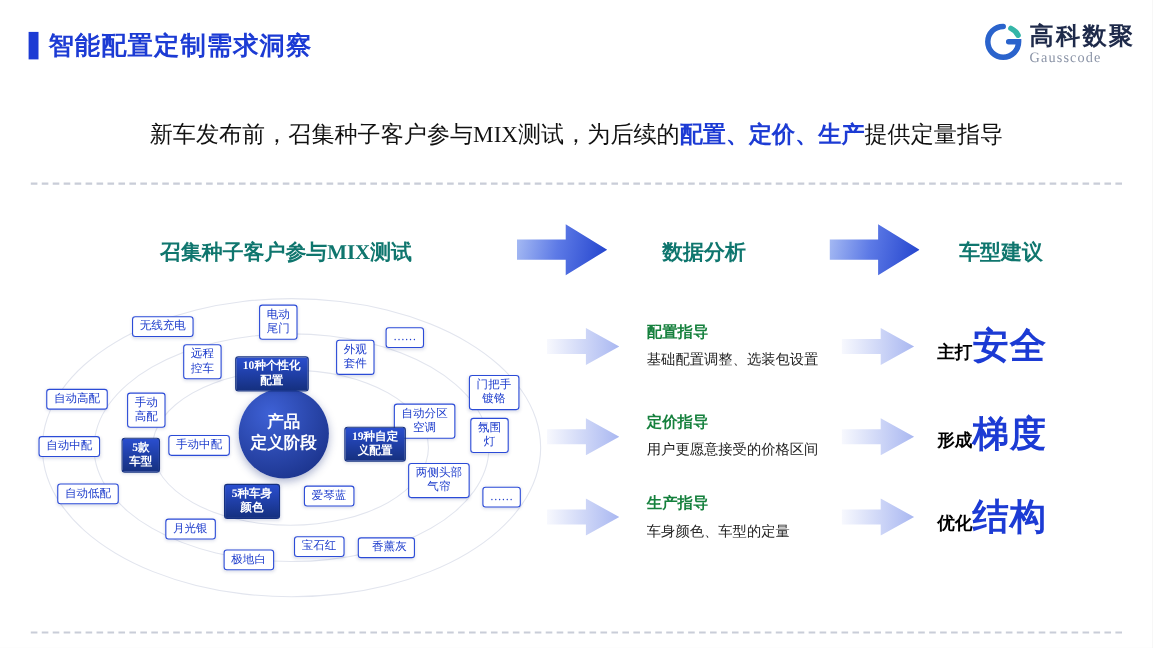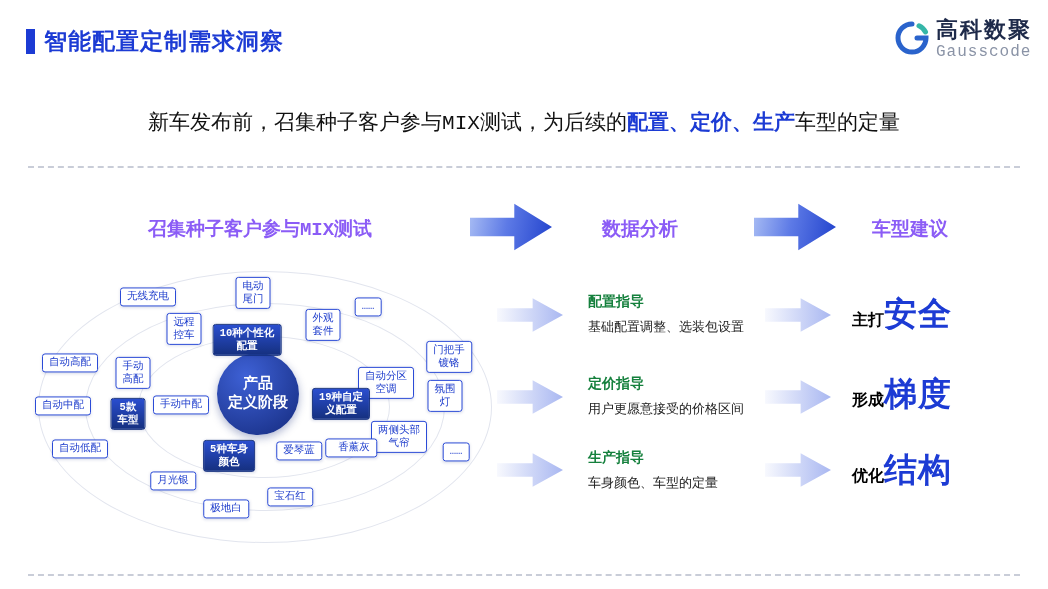--- a/index.html
+++ b/index.html
@@ -6,7 +6,7 @@
   .slide {
     position: relative; width: 1048px; height: 589px; margin: 0 auto;
     background: #ffffff; overflow: hidden;
-    font-family: Liberation Mono, monospace;
+    font-family: Liberation Serif, serif;
   }
   
   .title-row { position:absolute; top:26px; left:26px; display:flex; align-items:center; gap:9px; }

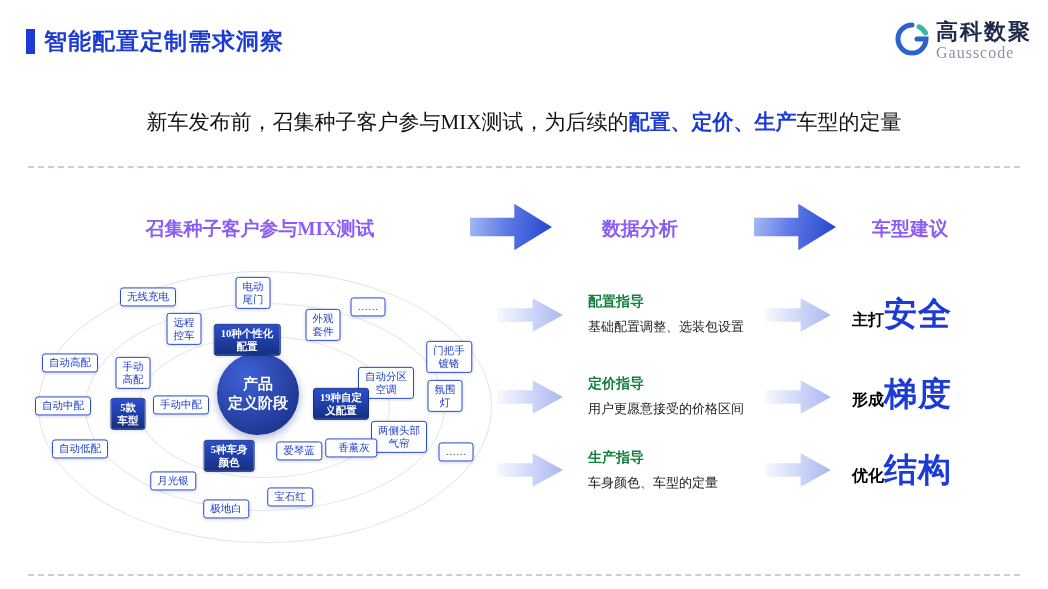--- a/index.html
+++ b/index.html
@@ -15,7 +15,7 @@
   .logo { position:absolute; top:20px; right:16px; display:flex; align-items:center; gap:6px; }
   .logo-text { display:flex; flex-direction:column; line-height:1.1; }
   .logo-name { font-size:22px; font-weight:bold; color:#1e2a4a; letter-spacing:2px; }
-  .logo-sub { font-size:16px; color:#8a93a6; letter-spacing:1px; }
+  .logo-sub { font-size:13px; color:#8a93a6; letter-spacing:1px; }
   
   .subtitle { position:absolute; top:108px; left:0; width:100%; text-align:center; font-size:21px; color:#111; margin:0; }
   .subtitle .hl { color:#1c3bd4; font-weight:bold; }

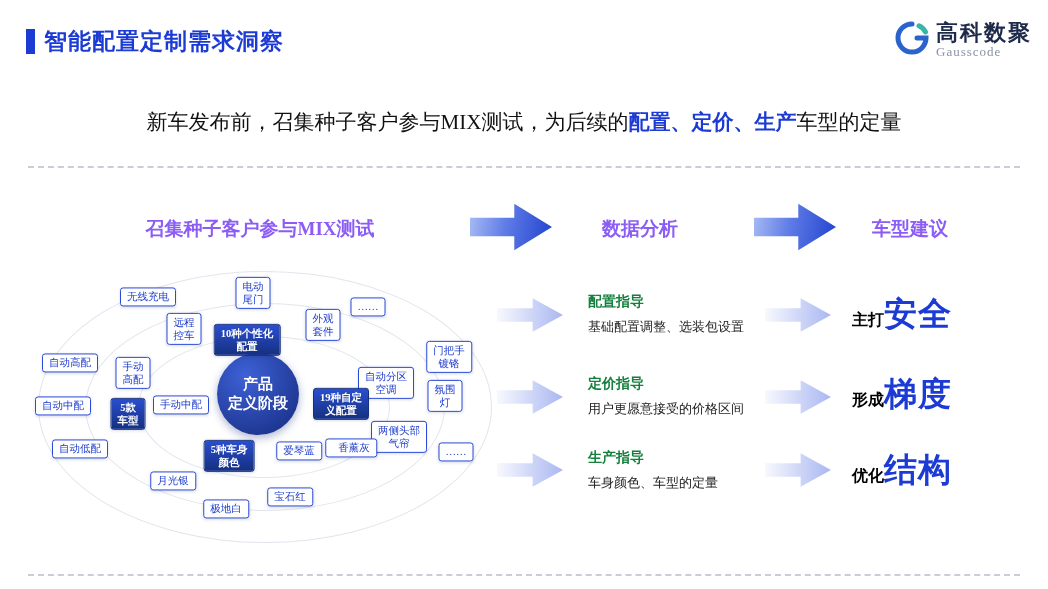--- a/index.html
+++ b/index.html
@@ -85,7 +85,7 @@
     </span>
   </div>
 
-  <p class="subtitle"><span>新车发布前，召集种子客户参与MIX测试，为后续的</span><span class="hl">配置、定价、生产</span><span>车型的定量</span></p>
+  <p class="subtitle"><span>新车发布前，召集种子客户参与MIX测试，为后续的</span><span class="hl">配置、定价、生产</span><span>提供定量指导</span></p>
 
   <div class="dash top"></div>
   <div class="dash bottom"></div>

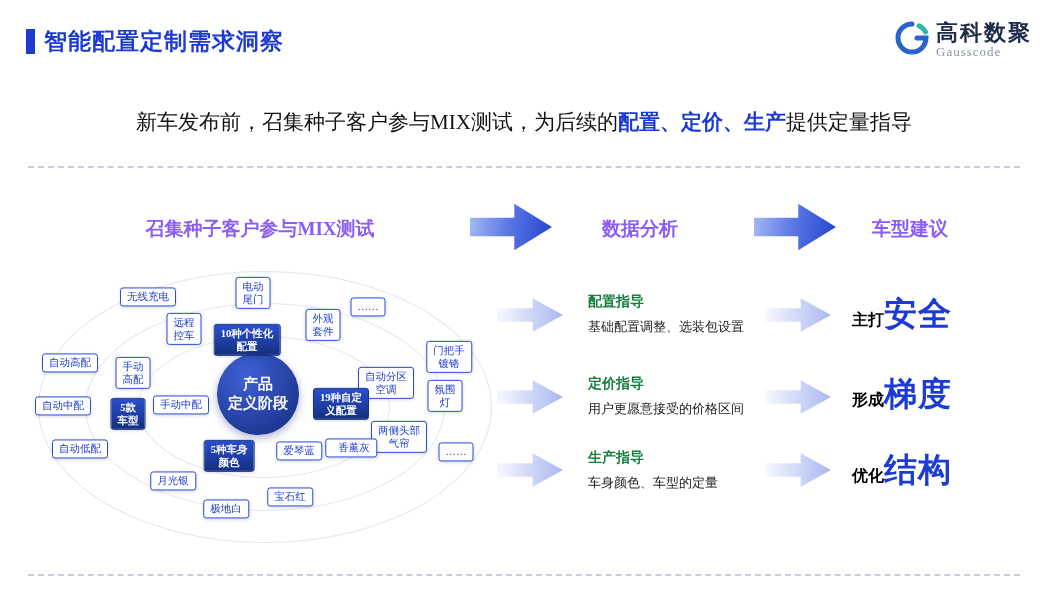--- a/index.html
+++ b/index.html
@@ -23,7 +23,7 @@
   .dash.top { top:166px; }
   .dash.bottom { top:574px; }
   
-  .col-title { position:absolute; top:216px; font-size:19px; font-weight:bold; color:#8b5cf6; text-align:center; }
+  .col-title { position:absolute; top:216px; font-size:19px; font-weight:bold; color:#0f766e; text-align:center; }
   .col-title.left { left:95px; width:330px; }
   .col-title.mid { left:572px; width:136px; }
   .col-title.right { left:842px; width:136px; }

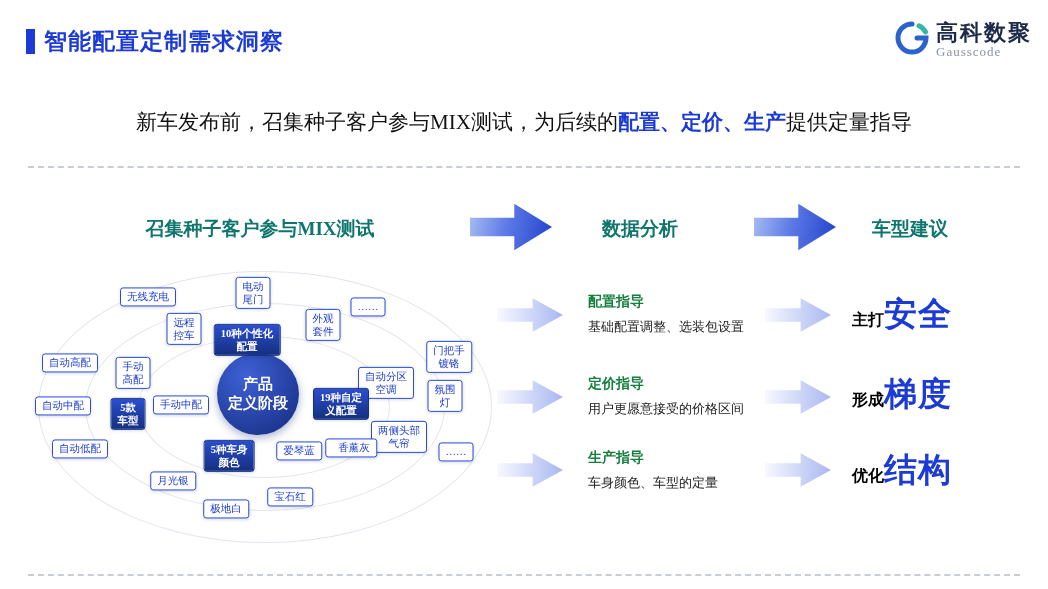--- a/index.html
+++ b/index.html
@@ -133,7 +133,7 @@
 气帘</div>
   <div class="node" style="left:456px; top:452px;">……</div>
   <div class="node" style="left:299px; top:451px;">爱琴蓝</div>
-  <div class="node" style="left:351px; top:448px;padding-left:12px;">香薰灰</div>
+  <div class="node" style="left:351px; top:498px;padding-left:12px;">香薰灰</div>
   <div class="node filled" style="left:229px; top:456px;">5种车身
 颜色</div>
   <div class="node" style="left:173px; top:481px;">月光银</div>

